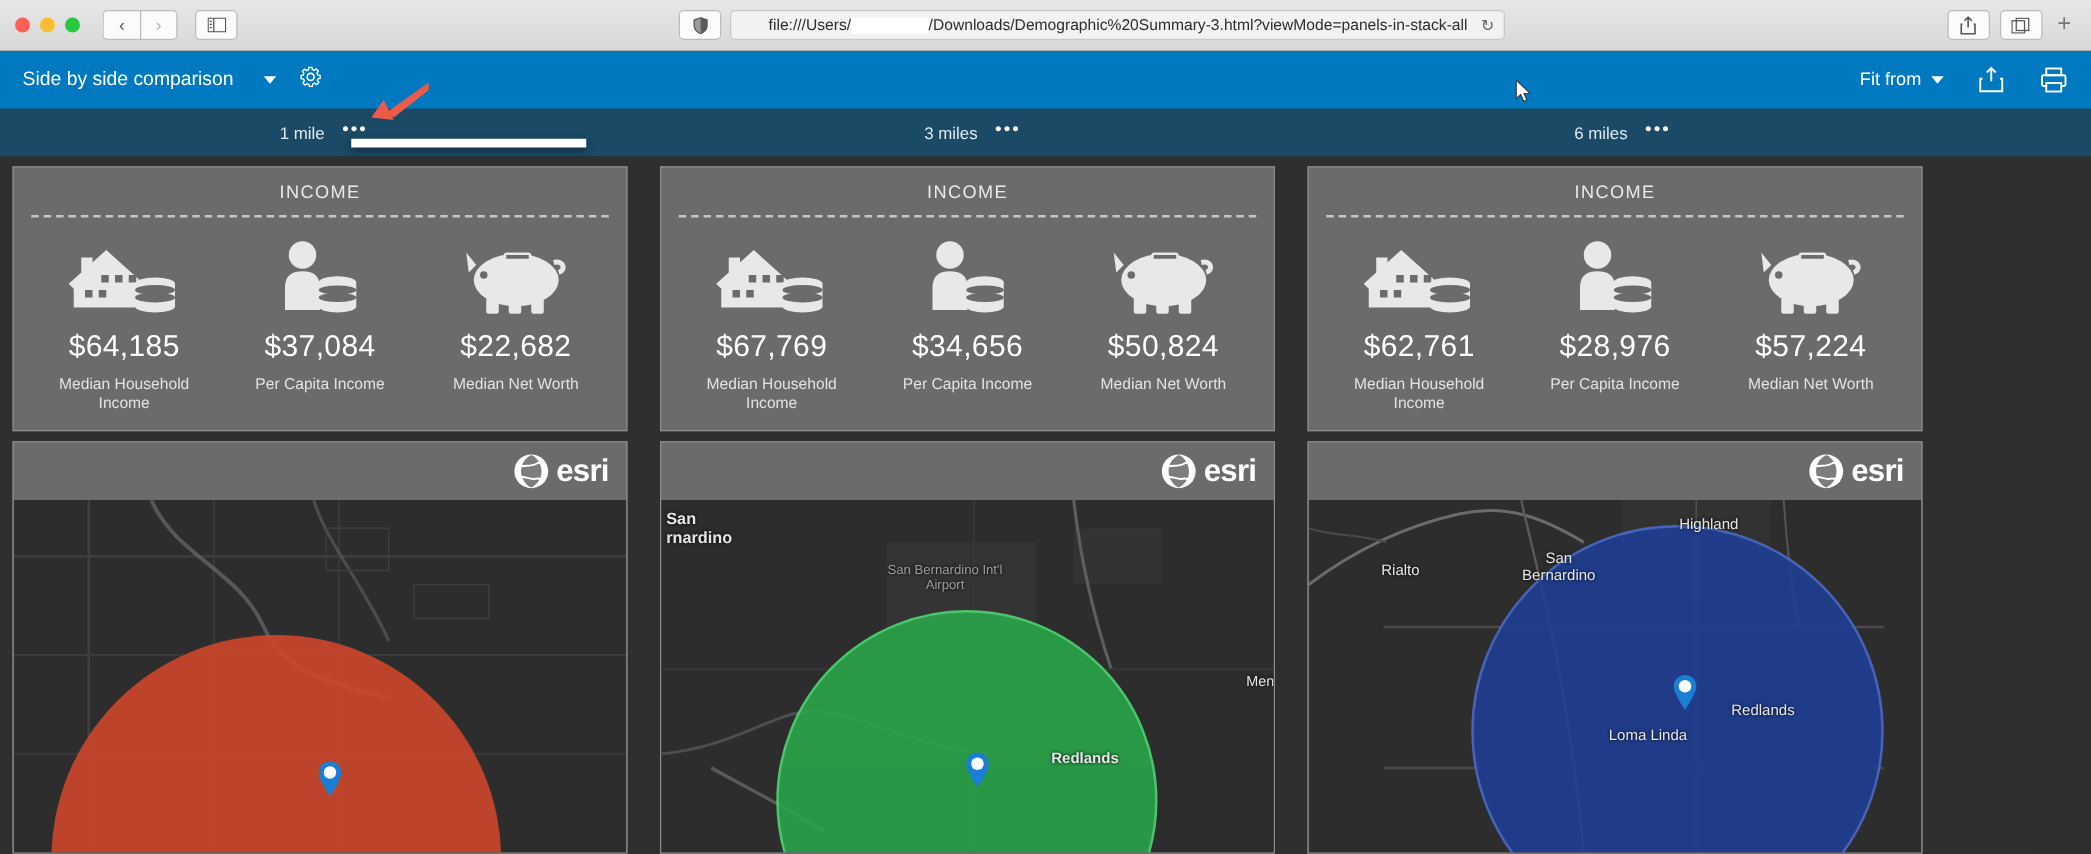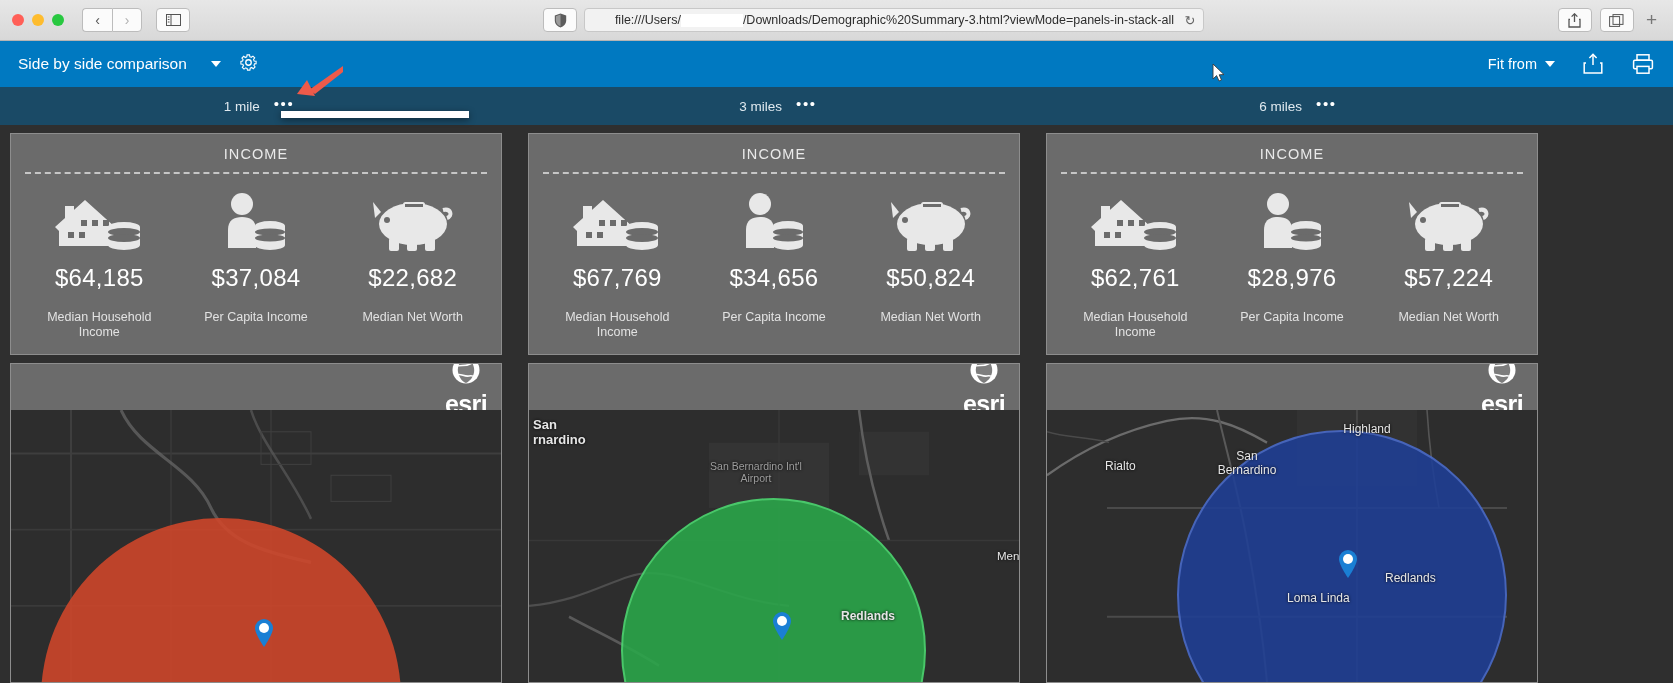--- a/index.html
+++ b/index.html
@@ -165,7 +165,7 @@
     color: #e2e2e2;
     font-size: 12.5px;
     text-align: center;
-    margin-top: 18px;
+    margin-top: 8px;
     line-height: 1.2;
     max-width: 120px;
   }

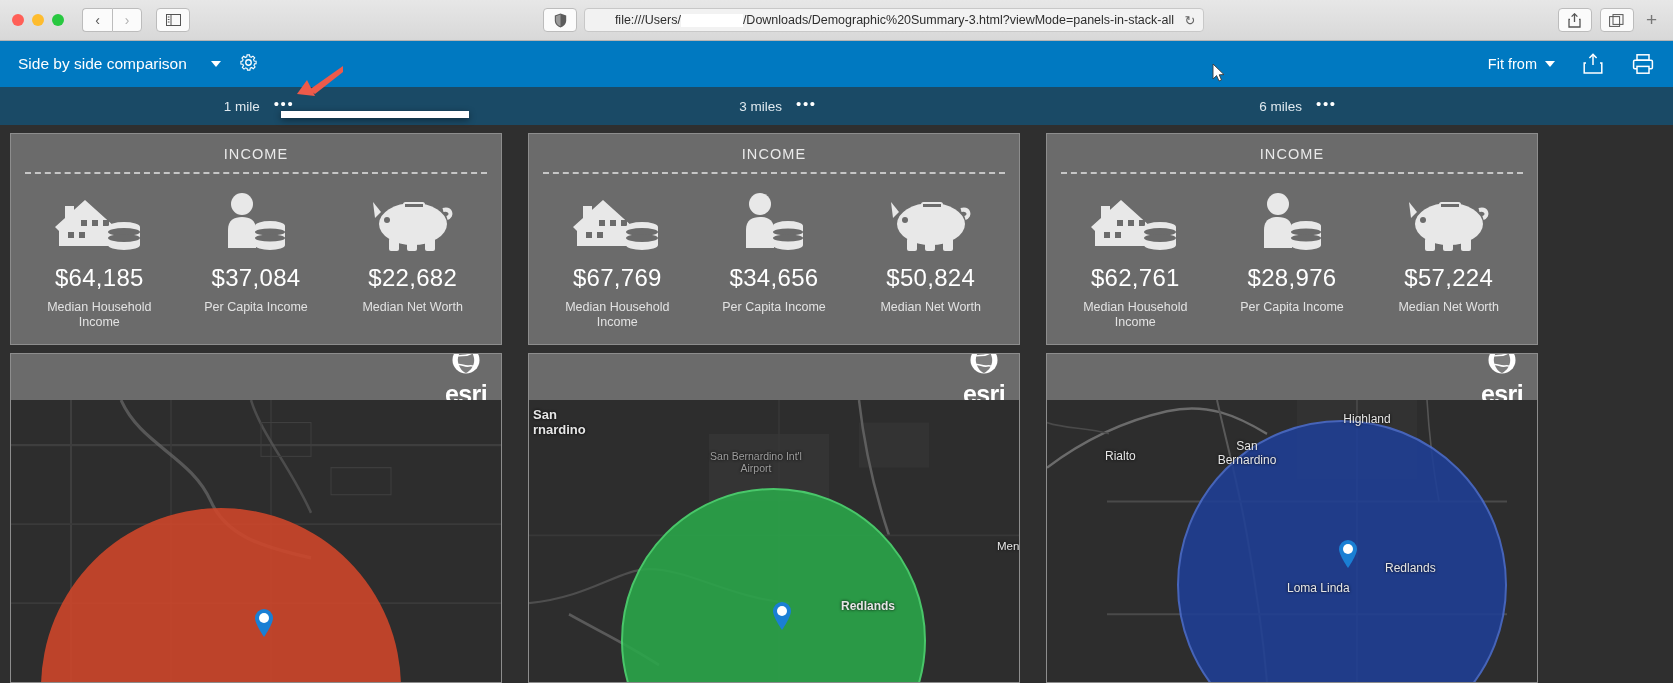--- a/index.html
+++ b/index.html
@@ -189,7 +189,7 @@
     padding-right: 14px;
     flex: 0 0 46px;
   }
-  .esri-logo { display: flex; align-items: center; gap: 5px; flex-direction: column; }
+  .esri-logo { display: flex; align-items: center; gap: 5px; }
   .esri-word { color: #ffffff; font-size: 25px; font-weight: bold; letter-spacing: -0.6px; }
   .map-canvas {
     flex: 1;

